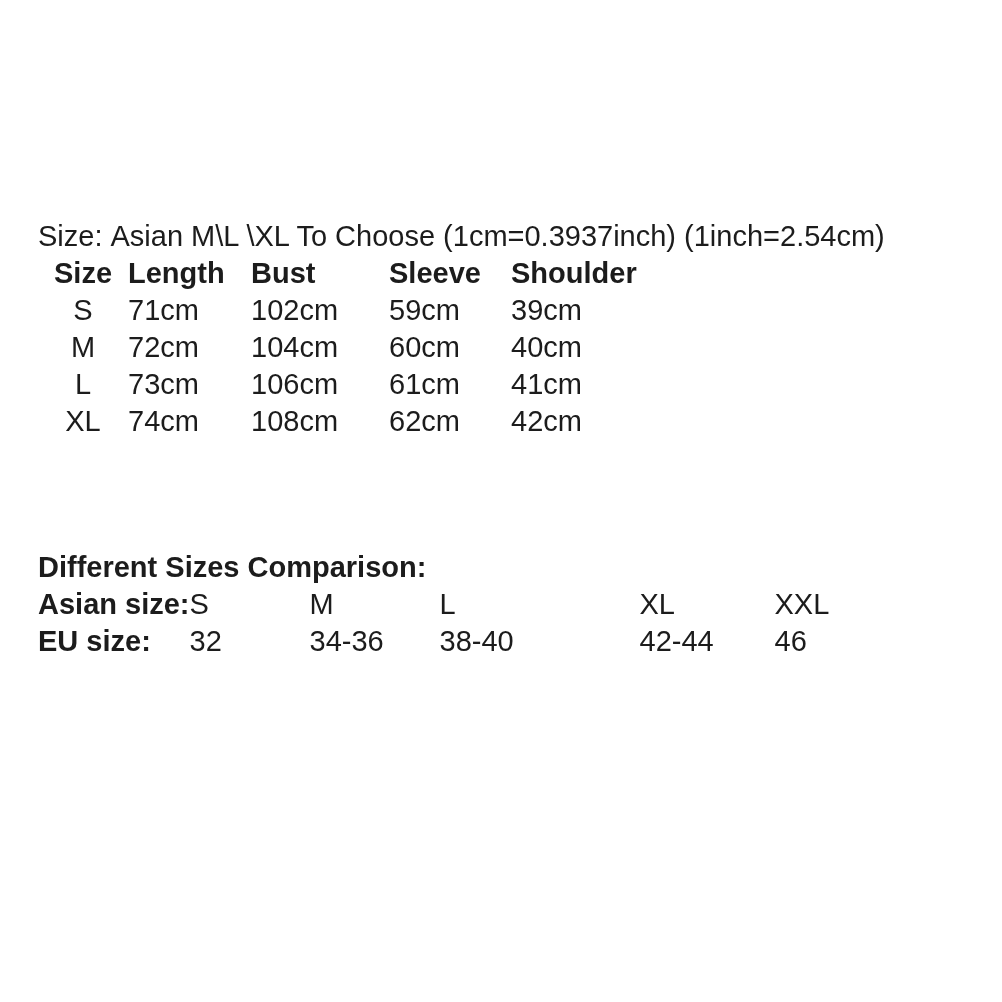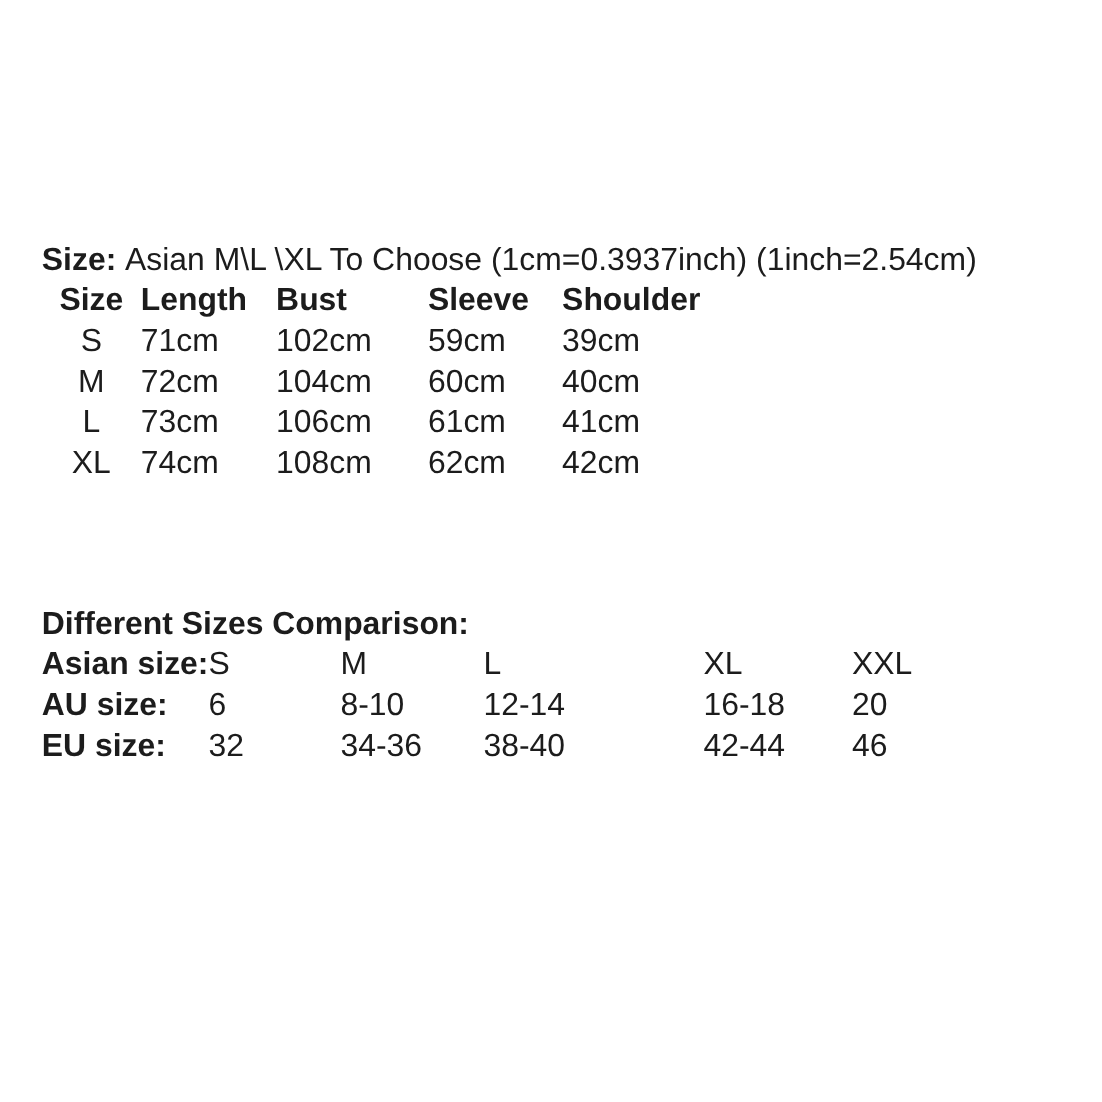--- a/index.html
+++ b/index.html
@@ -25,7 +25,7 @@
     white-space: nowrap;
   }
   .size-note .bold-label {
-    font-weight: bold;
+    font-weight: normal;
     margin-right: 8px;
     text-align: right;
   }

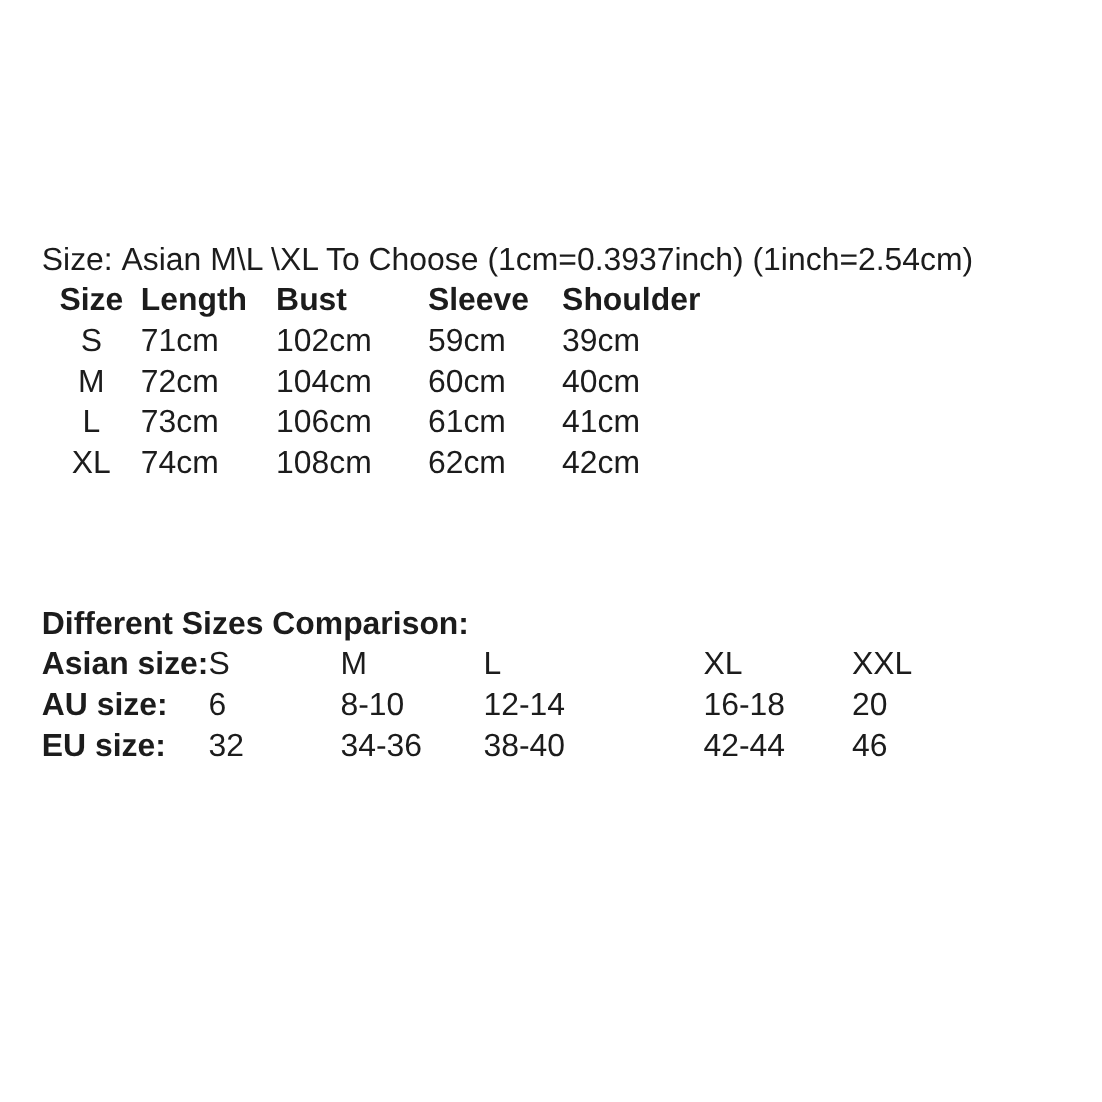--- a/index.html
+++ b/index.html
@@ -150,14 +150,6 @@
         <td>XXL</td>
       </tr>
       <tr>
-        <td class="row-label">AU size:</td>
-        <td>6</td>
-        <td>8-10</td>
-        <td>12-14</td>
-        <td>16-18</td>
-        <td>20</td>
-      </tr>
-      <tr>
         <td class="row-label">EU size:</td>
         <td>32</td>
         <td>34-36</td>

